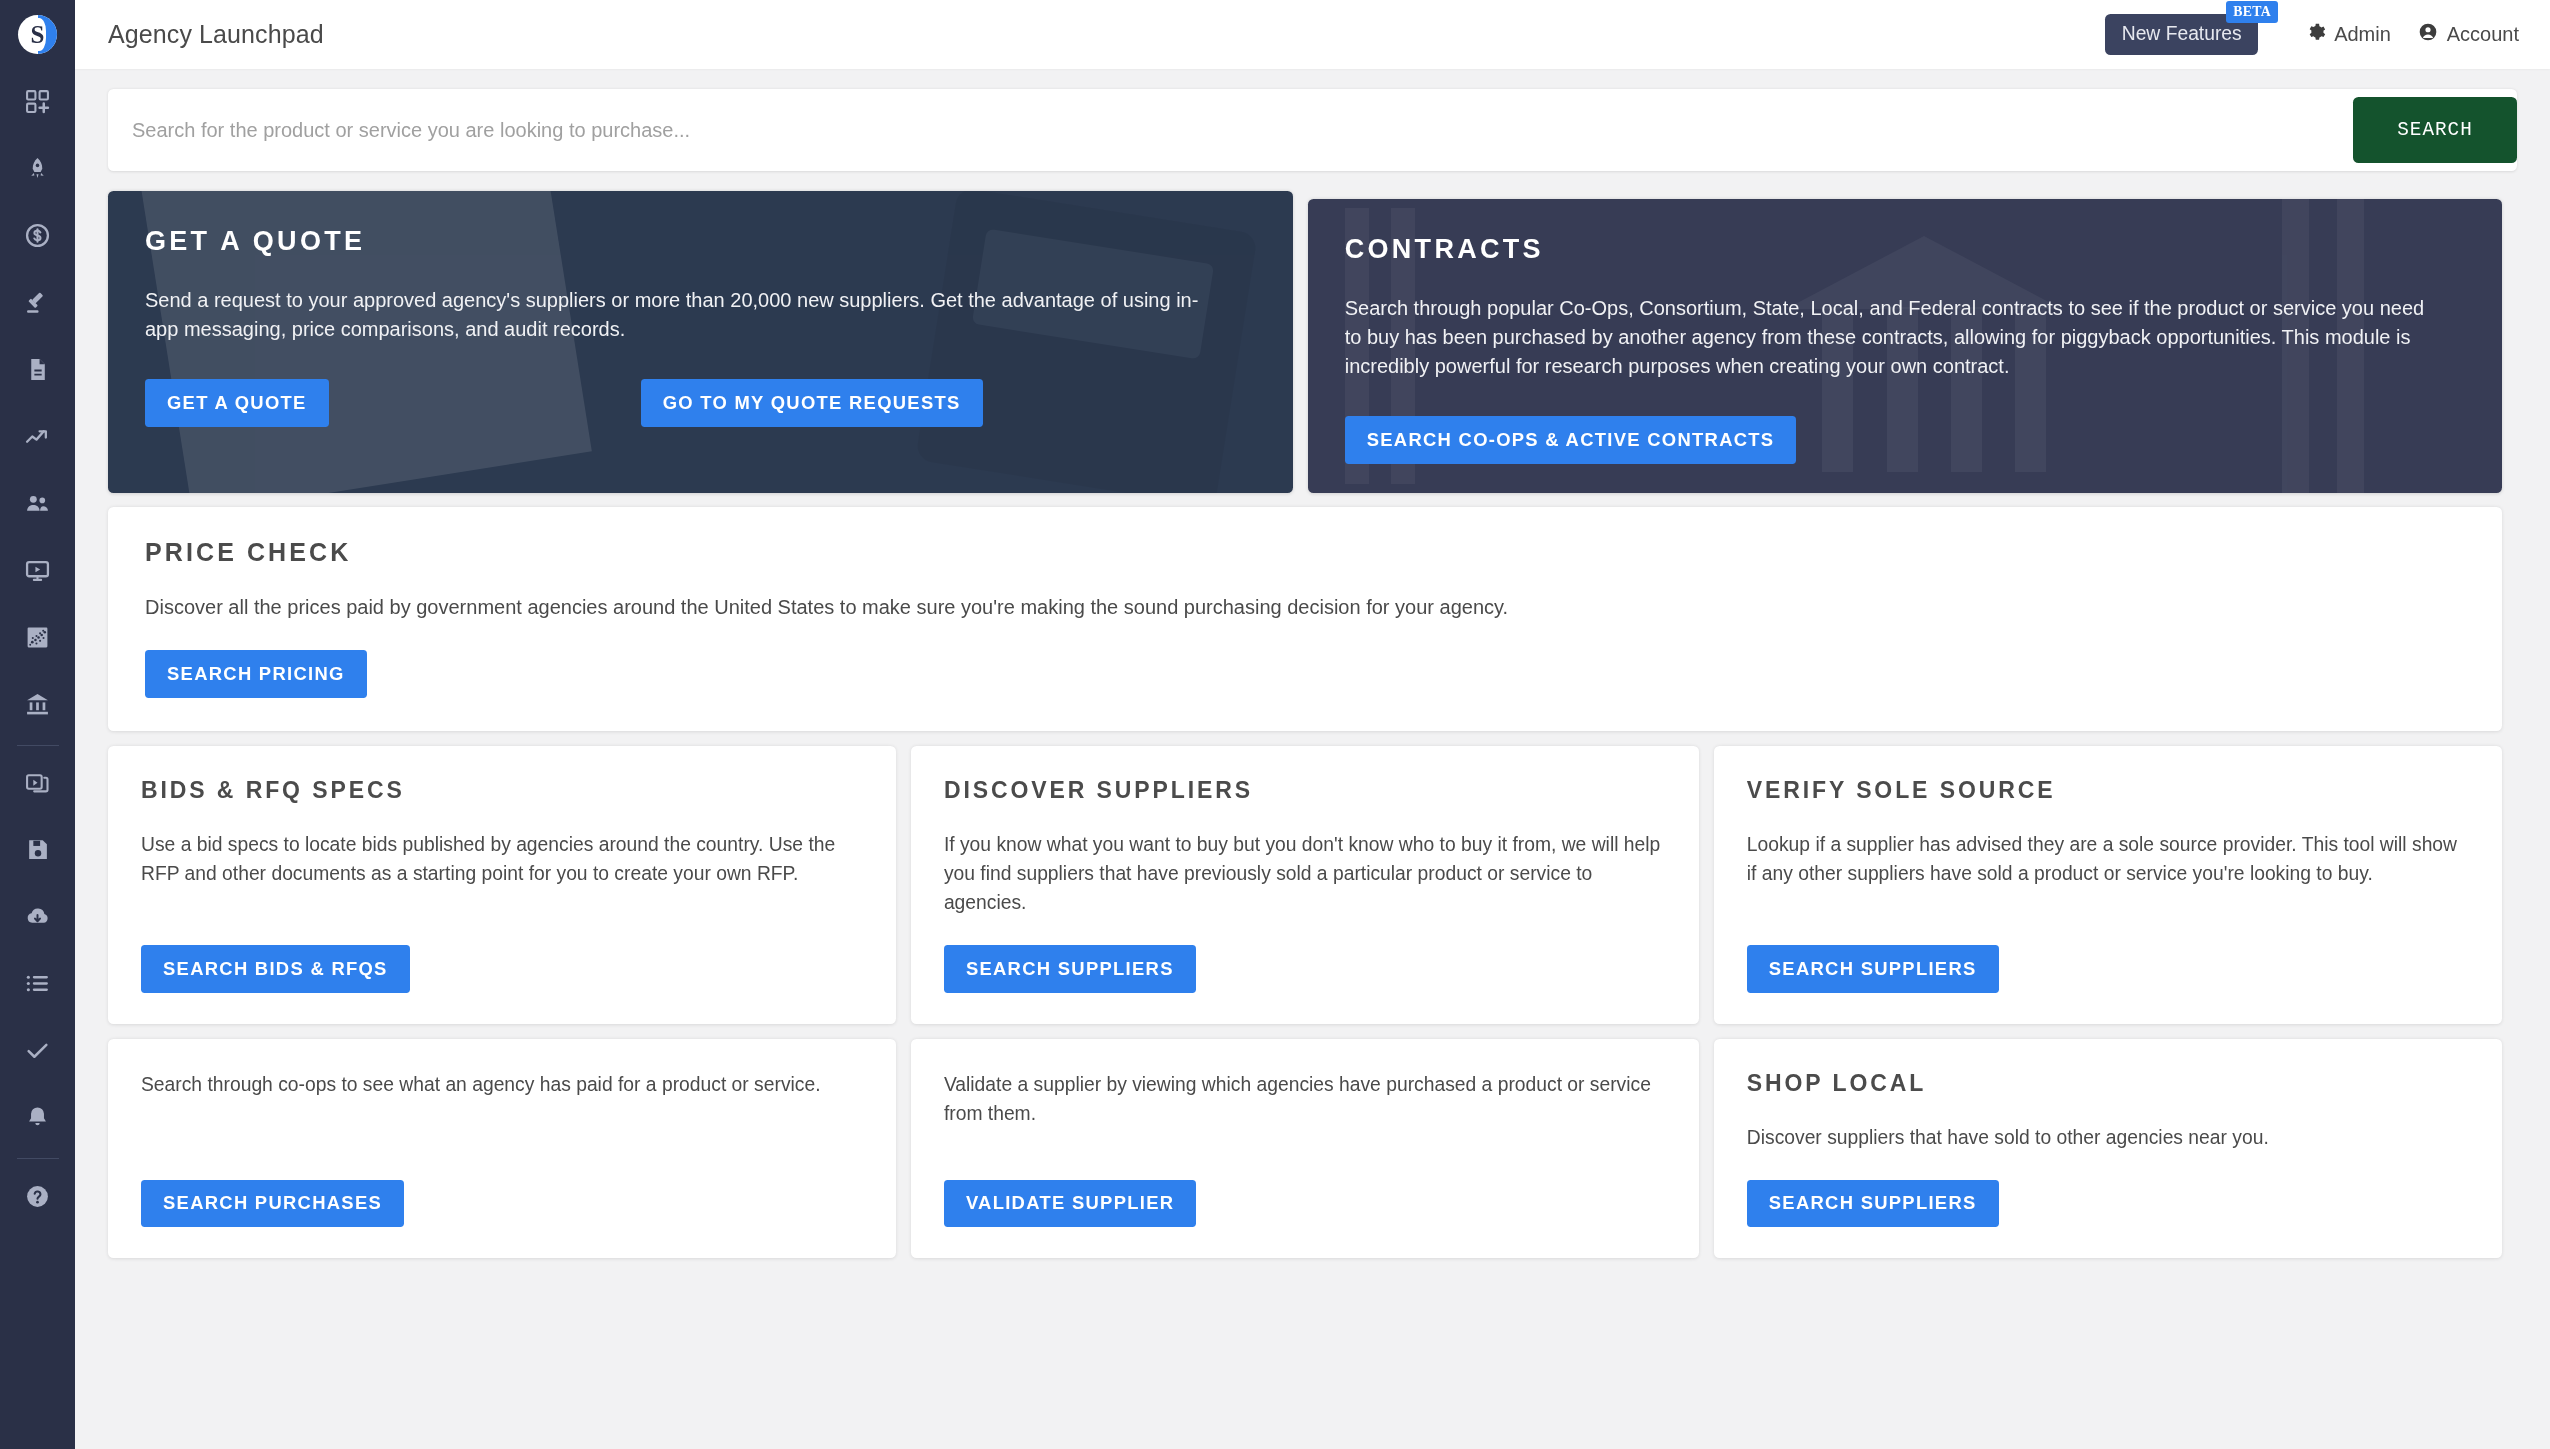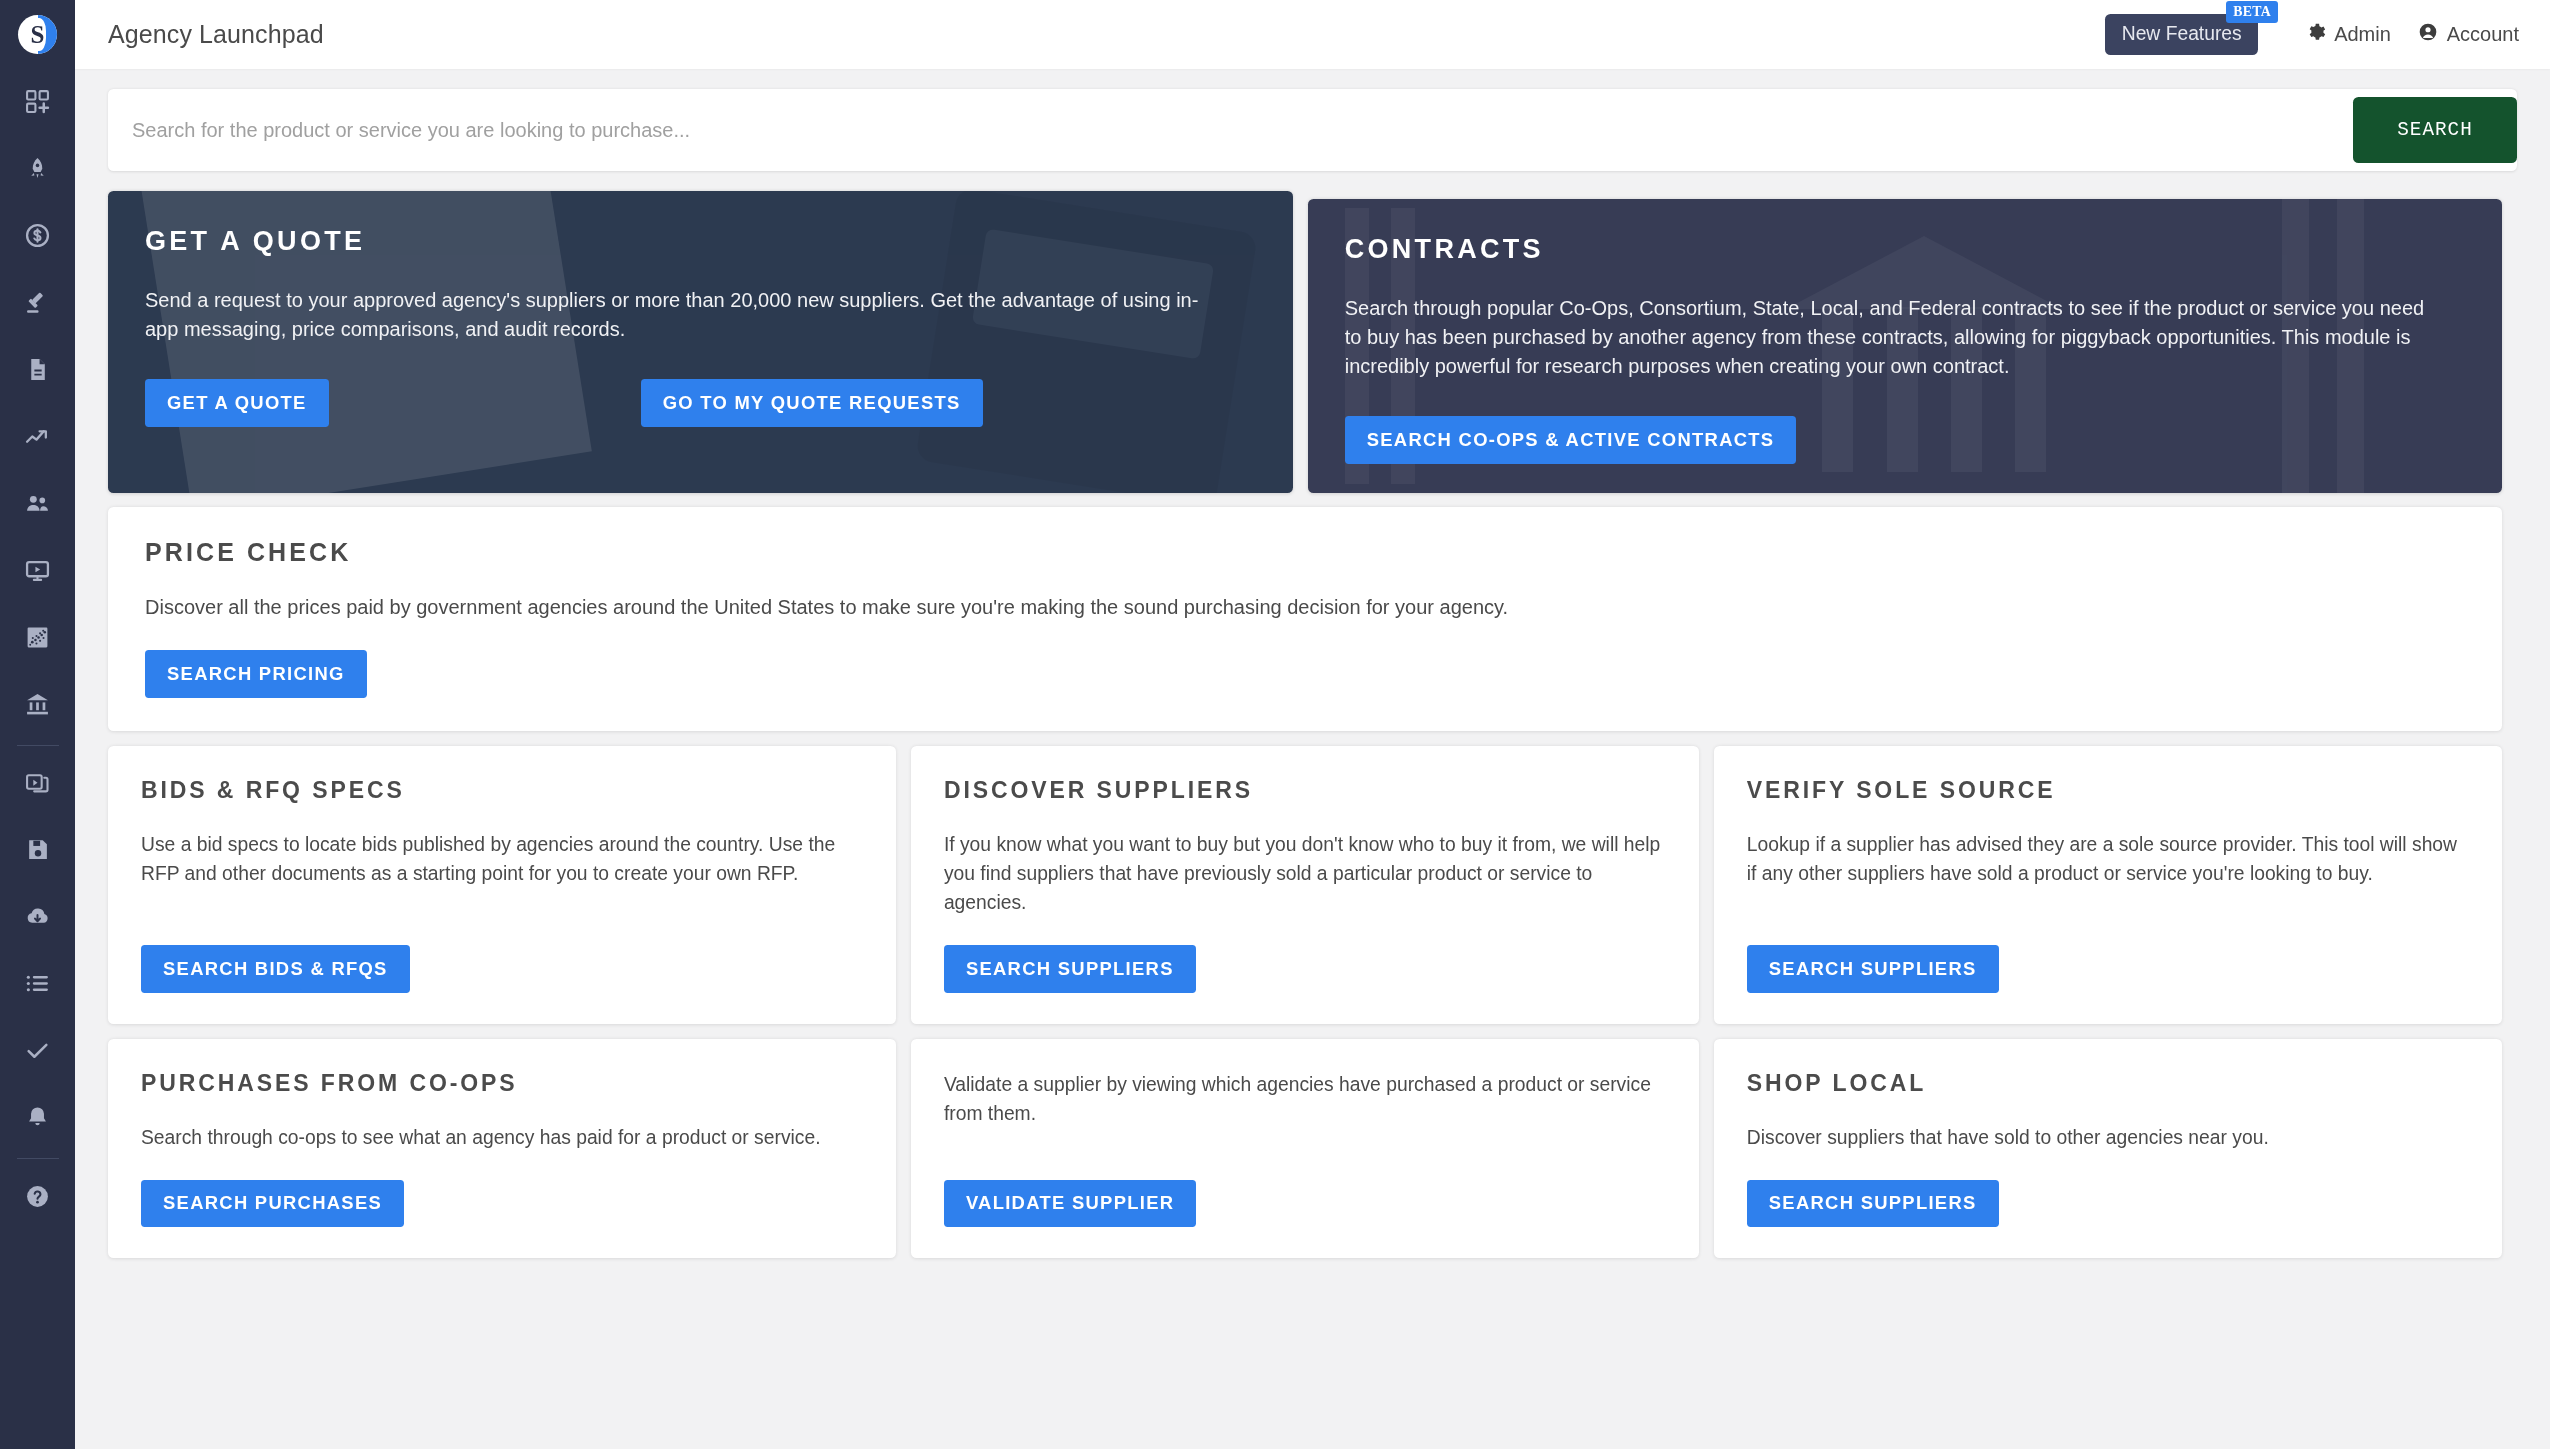--- a/index.html
+++ b/index.html
@@ -538,7 +538,6 @@
 
       <div class="card-row">
         <section class="card">
-          <h3 class="card-title">PURCHASES FROM CO-OPS</h3>
           <p class="card-desc">Search through co-ops to see what an agency has paid for a product or service.</p>
           <div class="card-btn-wrap">
             <button class="btn-primary">SEARCH PURCHASES</button>

